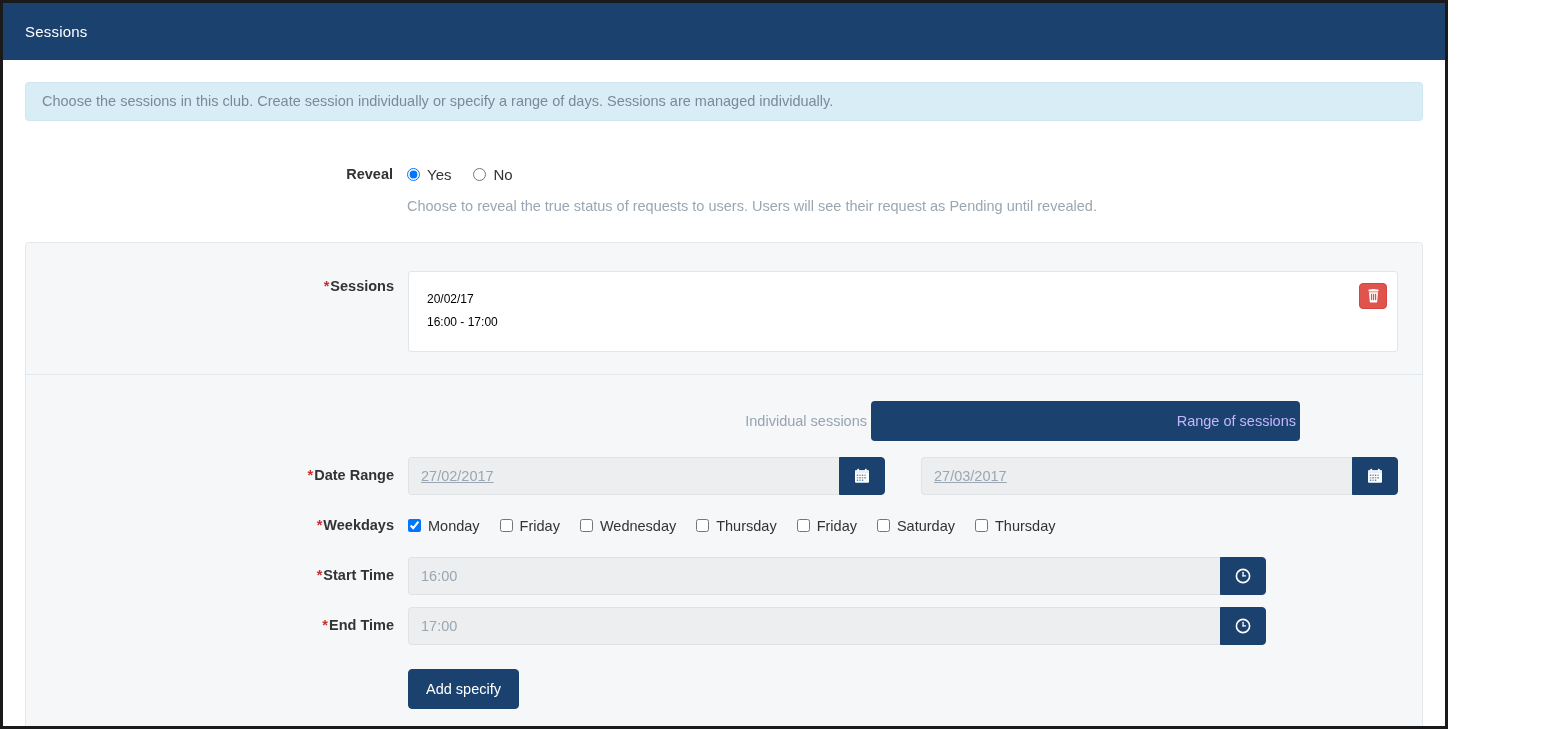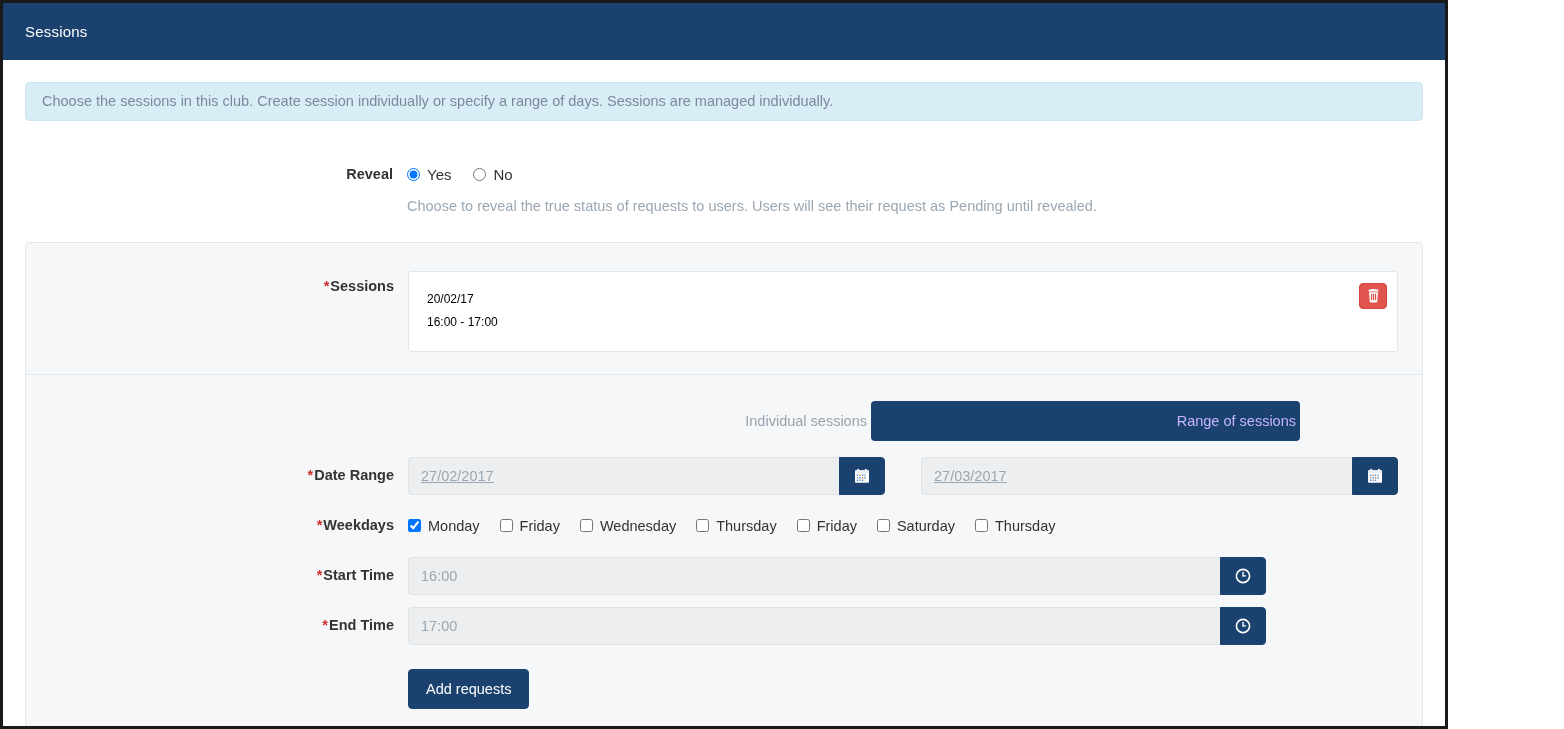--- a/index.html
+++ b/index.html
@@ -444,7 +444,7 @@
         <div class="field-row add-row">
           <div class="col-label"></div>
           <div class="col-field">
-            <button class="btn-primary">Add requests</button>
+            <button class="btn-primary">Add specify</button>
           </div>
         </div>
 

